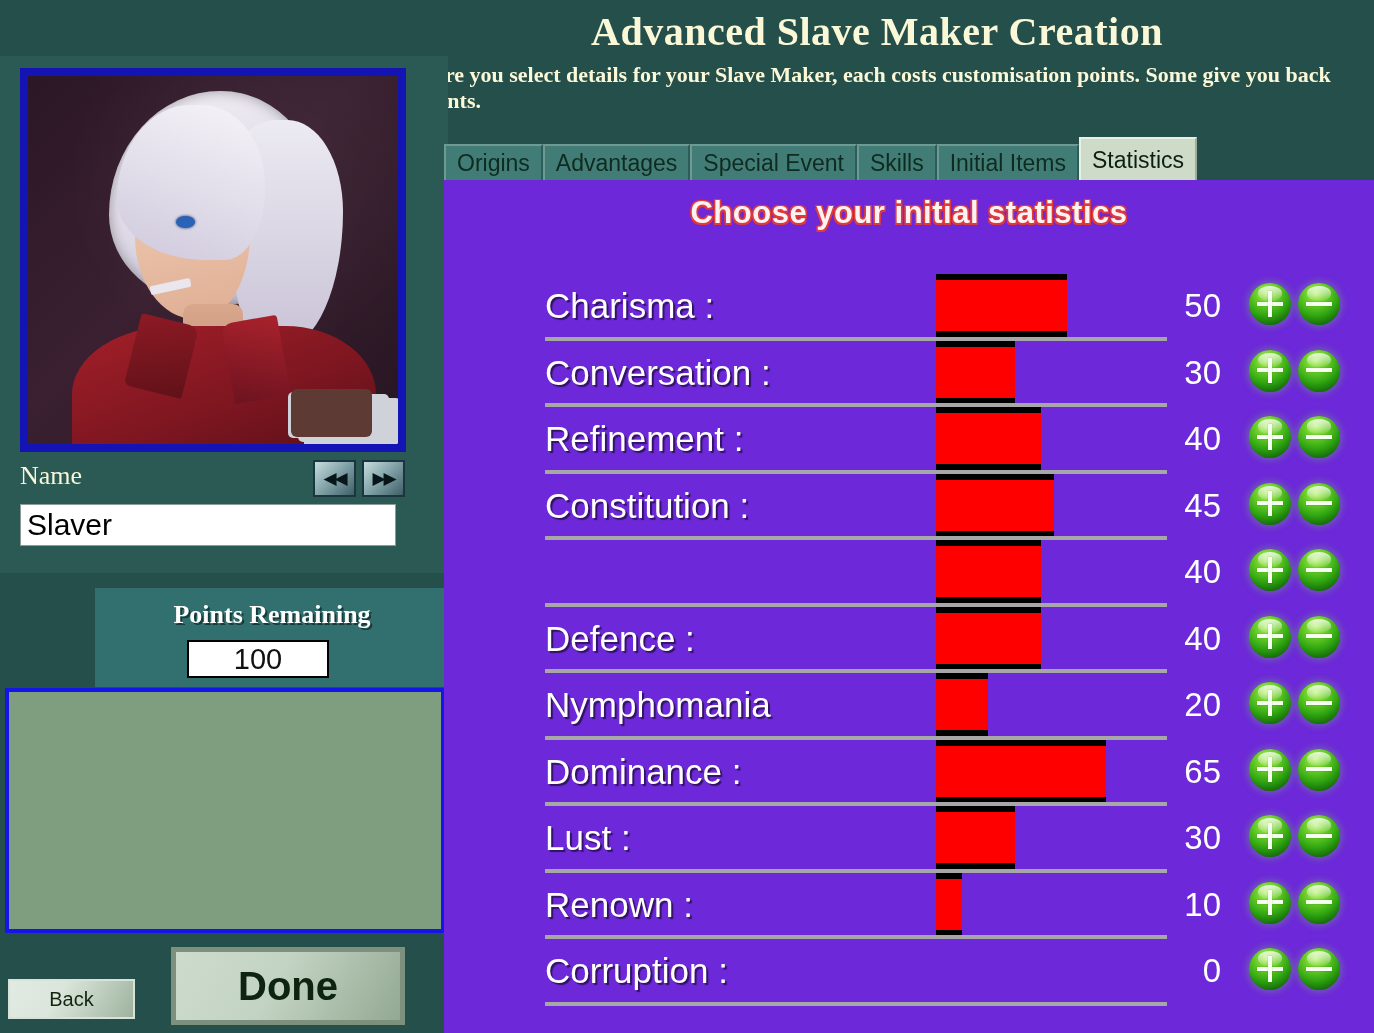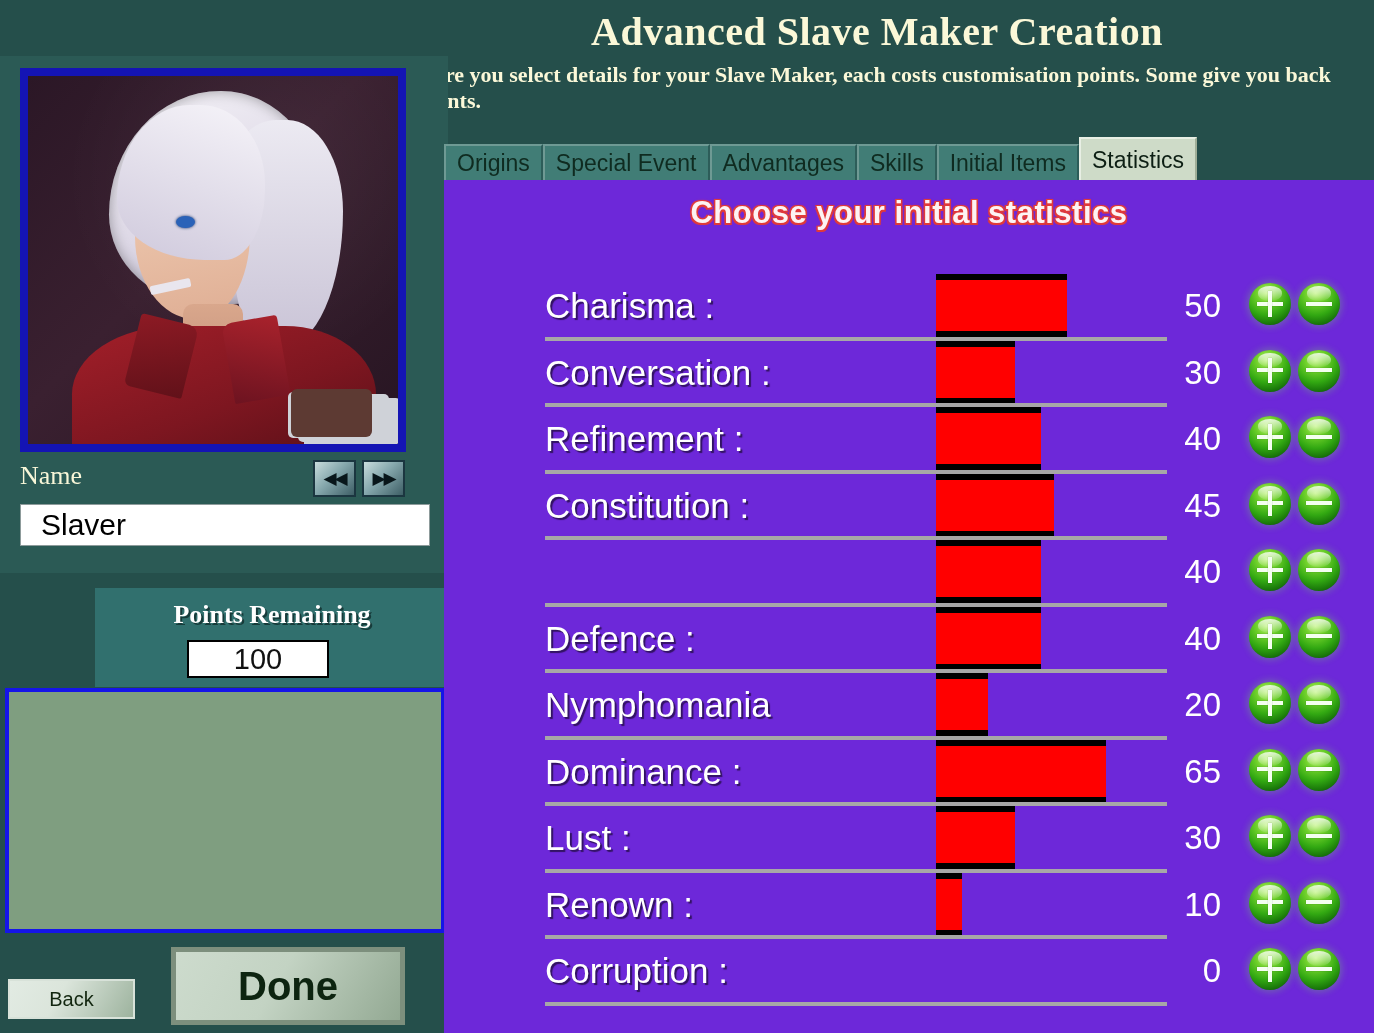--- a/index.html
+++ b/index.html
@@ -484,10 +484,10 @@
         <span>Origins</span>
       </div>
       <div class="tab">
+        <span>Advantages</span>
+      </div>
+      <div class="tab">
         <span>Special Event</span>
-      </div>
-      <div class="tab">
-        <span>Advantages</span>
       </div>
       <div class="tab">
         <span>Skills</span>

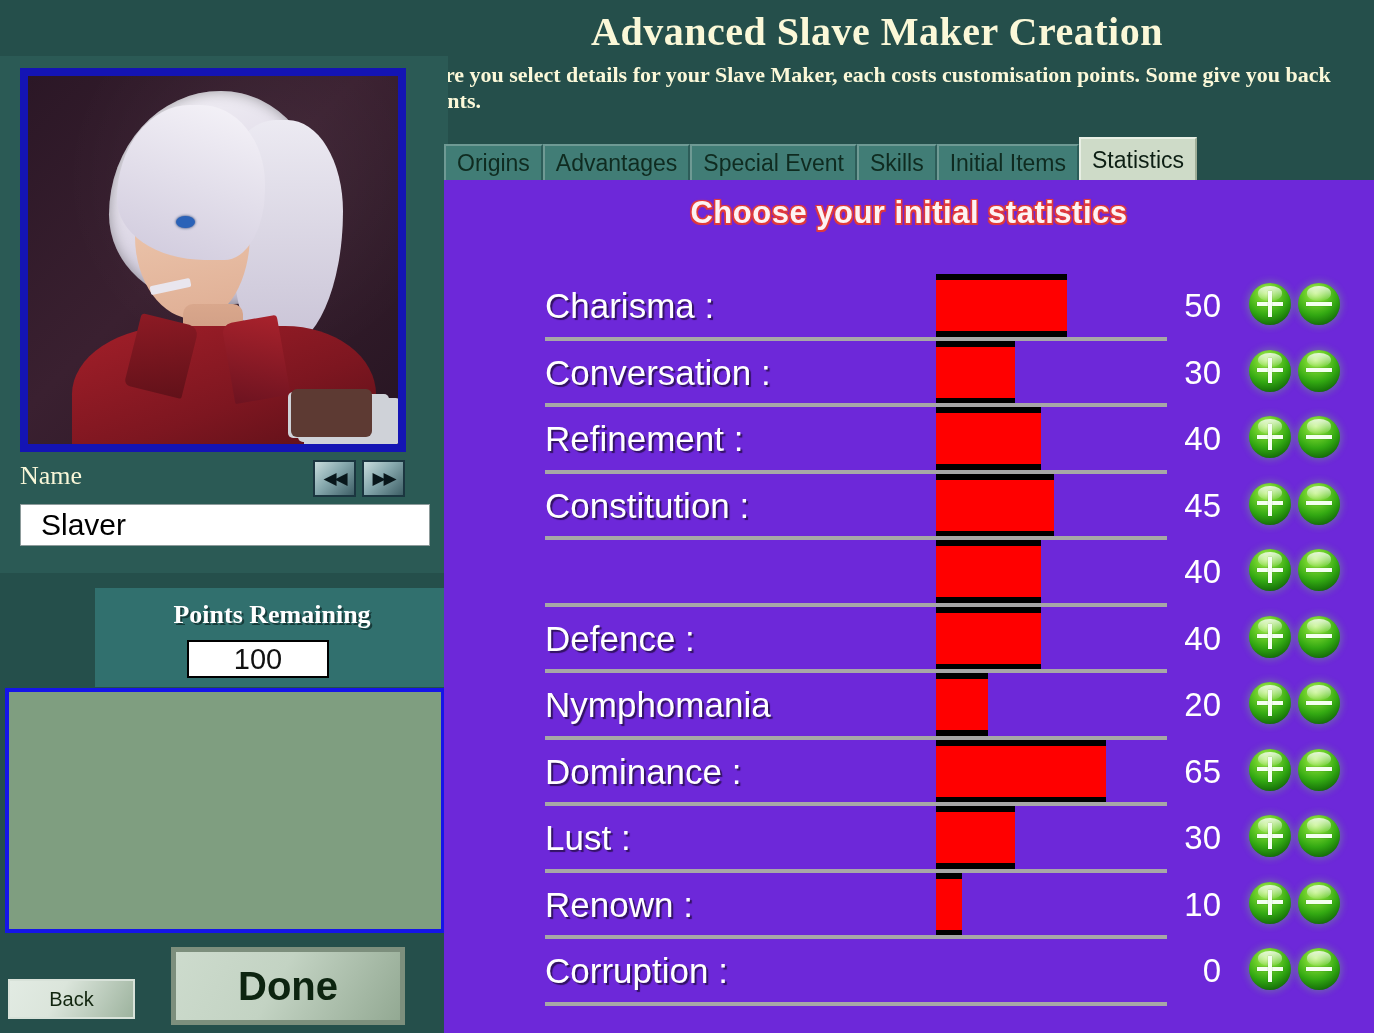--- a/index.html
+++ b/index.html
@@ -193,14 +193,14 @@
     position: absolute;
     left: 20px;
     top: 448px;
-    width: 410px;
+    width: 376px;
     height: 42px;
     background: #ffffff;
     border: 1px solid #8d9b9b;
     font-family: "Liberation Sans", sans-serif;
     font-size: 30px;
     color: #000;
-    padding: 0 20px;
+    padding: 0 6px;
     line-height: 40px;
   }
 

